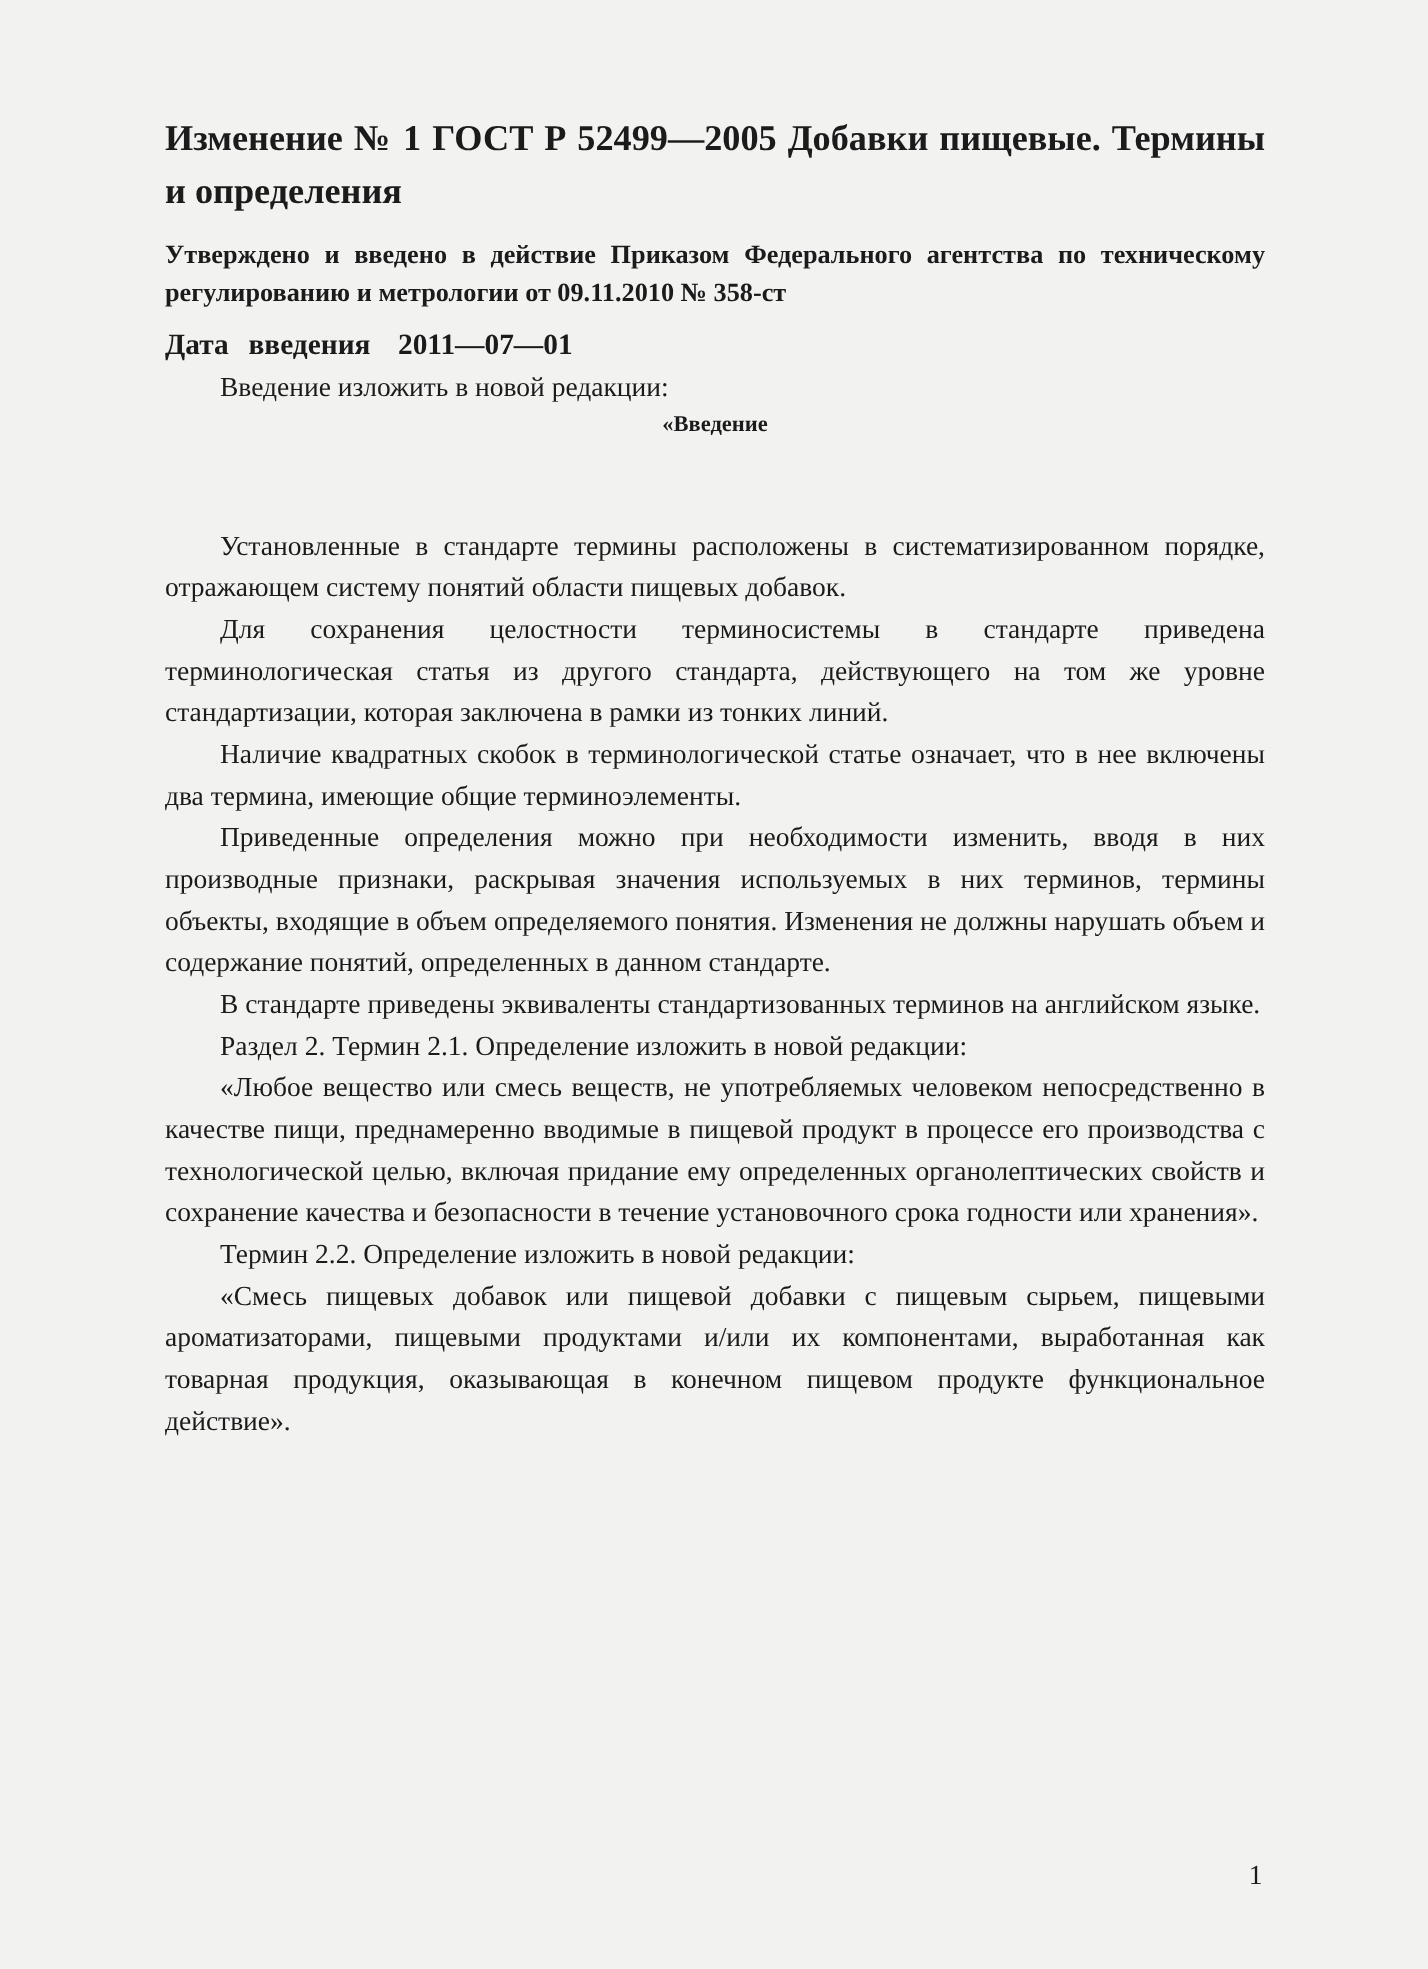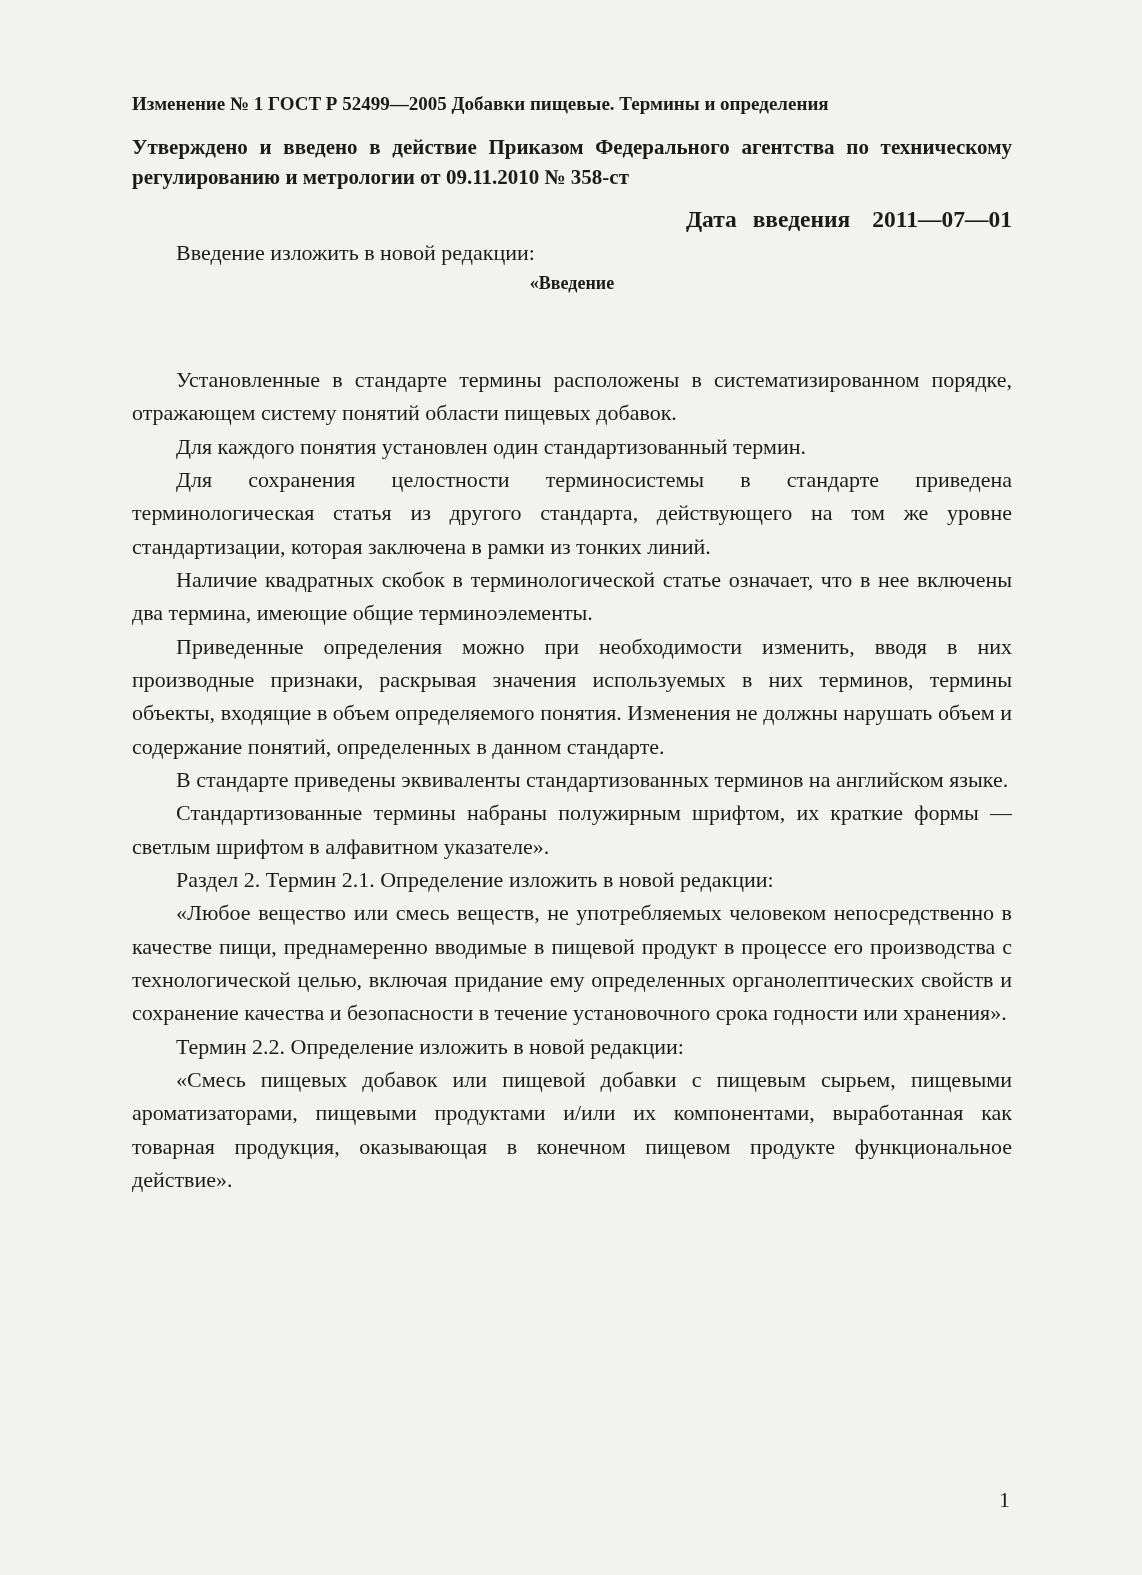--- a/index.html
+++ b/index.html
@@ -21,7 +21,7 @@
     background: #f2f2f1;
   }
   .doc-title {
-    font-size: 19px;
+    font-size: 29px;
     font-weight: bold;
     text-align: justify;
     line-height: 1.45;

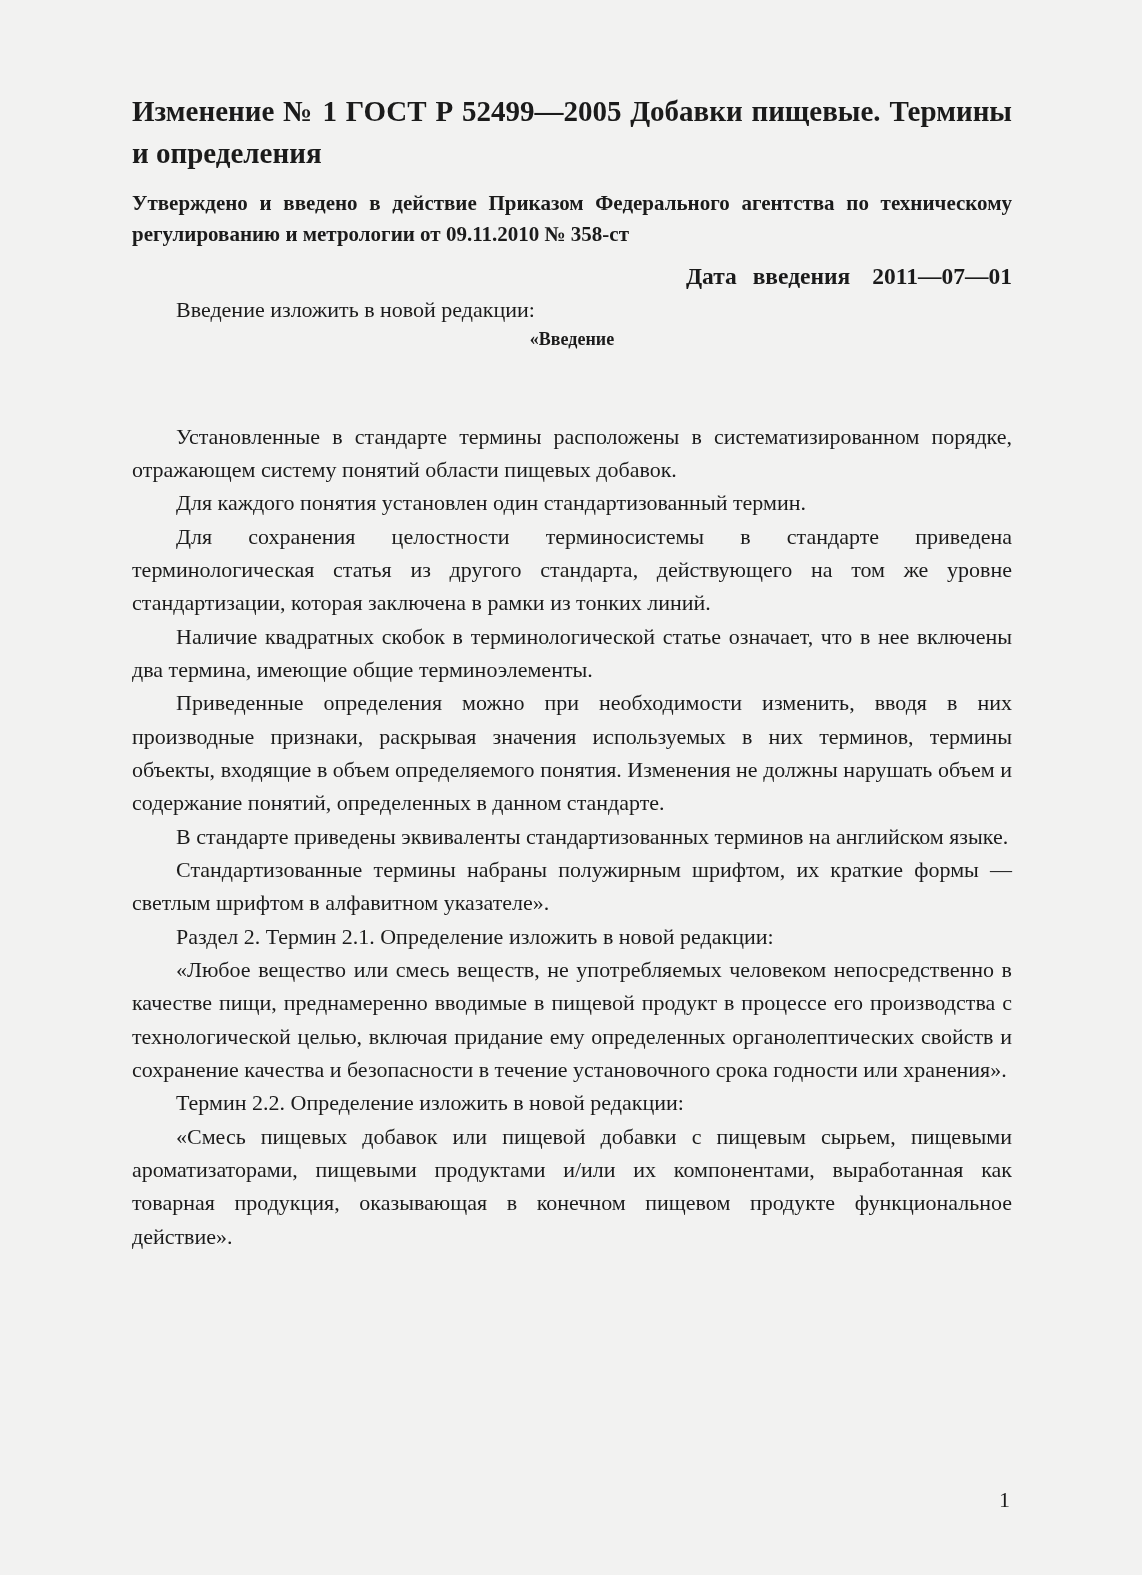--- a/index.html
+++ b/index.html
@@ -37,7 +37,7 @@
   .date-line {
     font-size: 23.5px;
     font-weight: bold;
-    text-align: right;
+    text-align: left;
     line-height: 1.45;
     margin: 0 0 0 0;
     word-spacing: 10px;

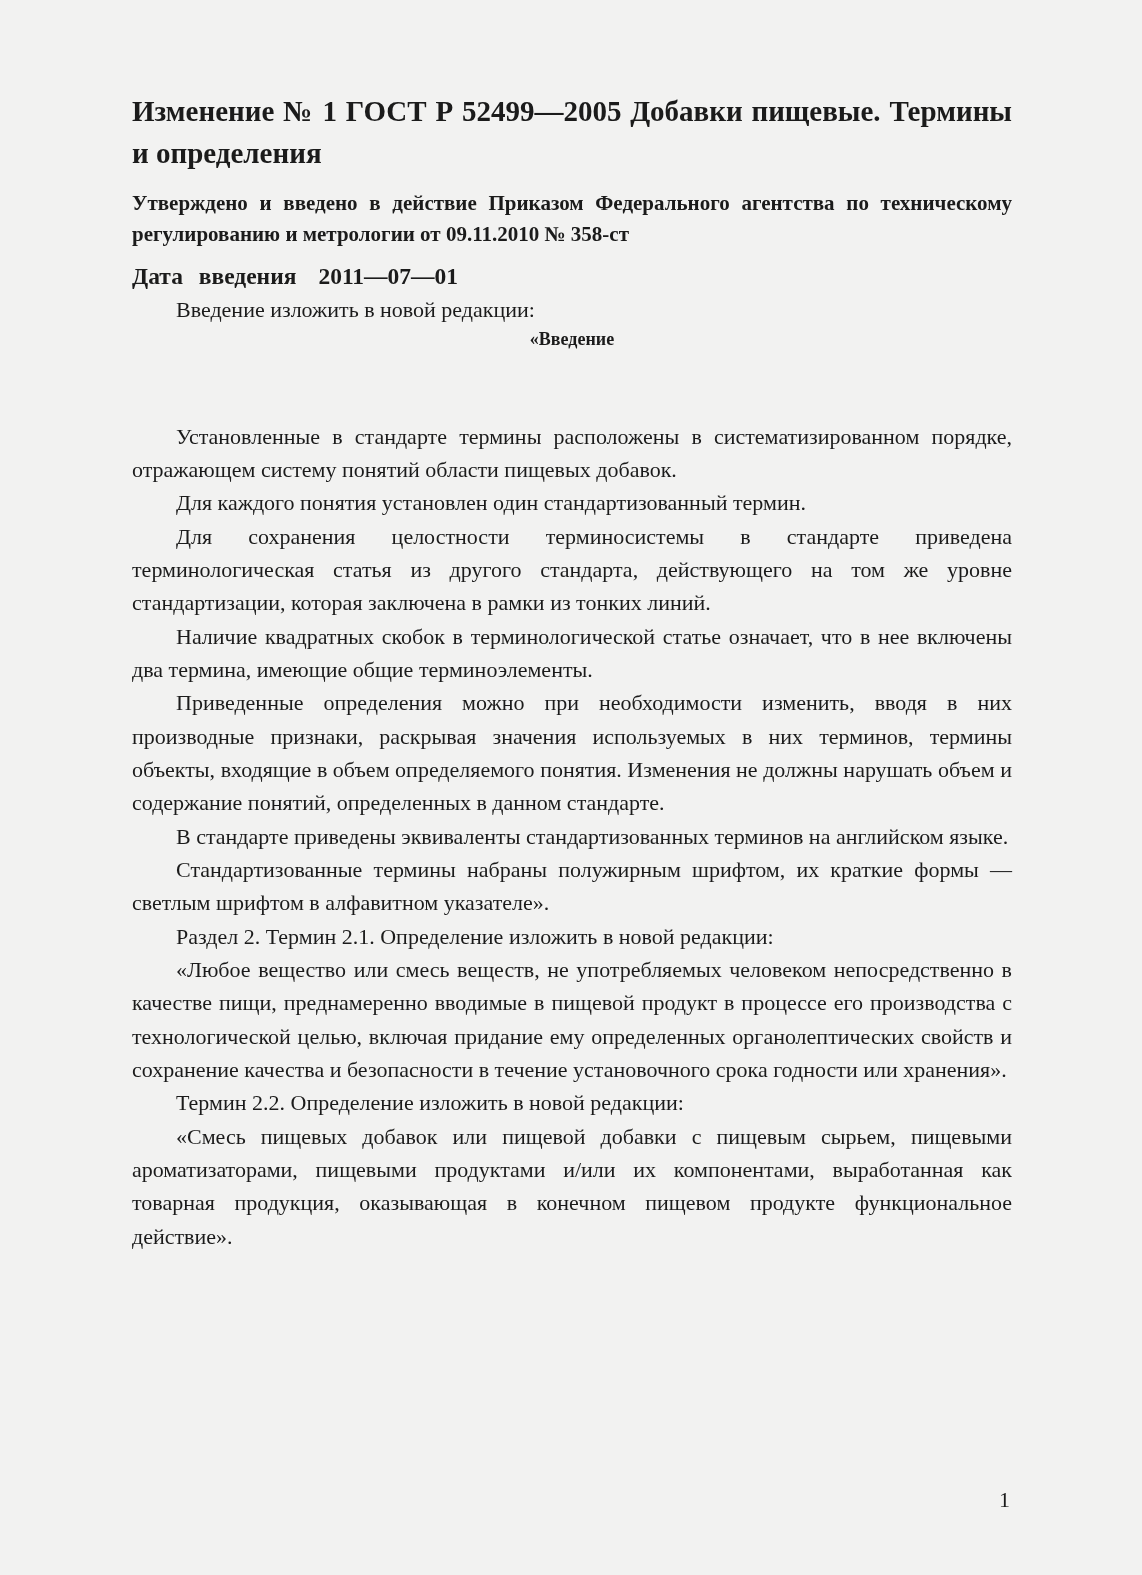--- a/index.html
+++ b/index.html
@@ -92,7 +92,6 @@
     <p class="center-head">«Введение</p>
 
     <p class="para gap-before">Установленные в стандарте термины расположены в систематизированном порядке, отражающем систему понятий области пищевых добавок.</p>
-    <p class="para">Для каждого понятия установлен один стандартизованный термин.</p>
     <p class="para">Для сохранения целостности терминосистемы в стандарте приведена терминологическая статья из другого стандарта, действующего на том же уровне стандартизации, которая заключена в рамки из тонких линий.</p>
     <p class="para">Наличие квадратных скобок в терминологической статье означает, что в нее включены два термина, имеющие общие терминоэлементы.</p>
     <p class="para">Приведенные определения можно при необходимости изменить, вводя в них производные признаки, раскрывая значения используемых в них терминов, термины объекты, входящие в объем определяемого понятия. Изменения не должны нарушать объем и содержание понятий, определенных в данном стандарте.</p>

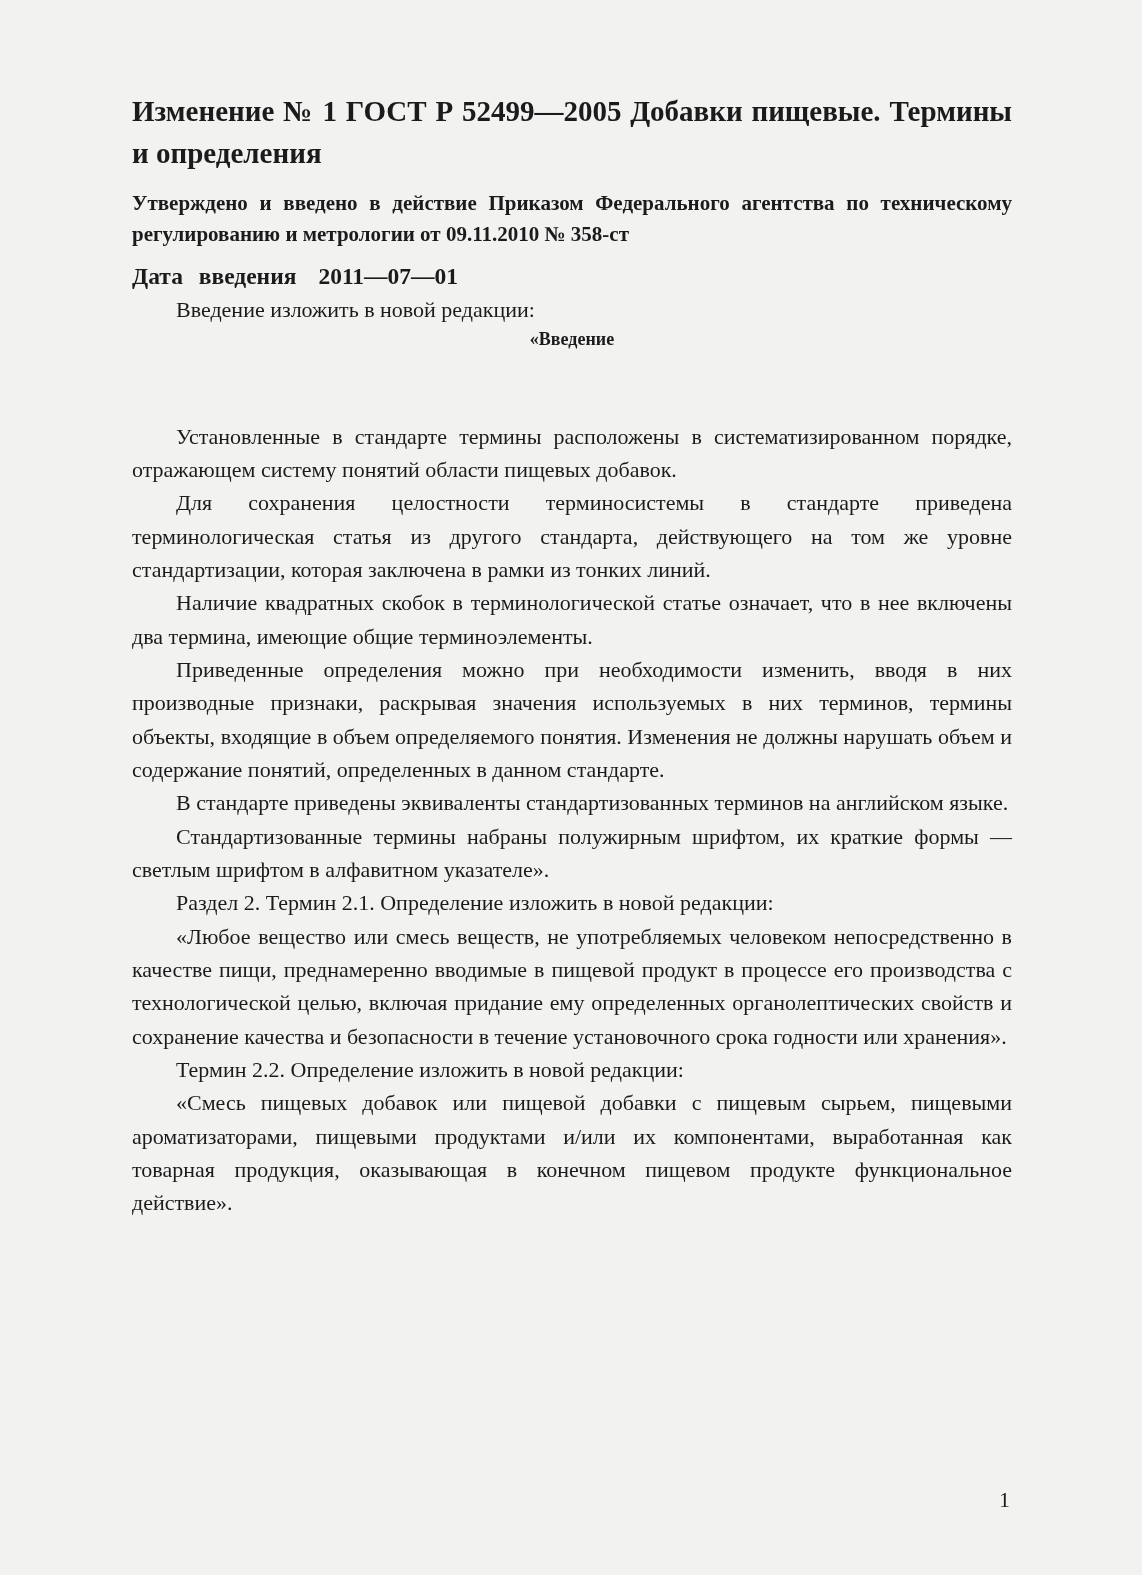--- a/index.html
+++ b/index.html
@@ -96,7 +96,6 @@
     <p class="para">Наличие квадратных скобок в терминологической статье означает, что в нее включены два термина, имеющие общие терминоэлементы.</p>
     <p class="para">Приведенные определения можно при необходимости изменить, вводя в них производные признаки, раскрывая значения используемых в них терминов, термины объекты, входящие в объем определяемого понятия. Изменения не должны нарушать объем и содержание понятий, определенных в данном стандарте.</p>
     <p class="para">В стандарте приведены эквиваленты стандартизованных терминов на английском языке.</p>
-    <p class="para">Стандартизованные термины набраны полужирным шрифтом, их краткие формы — светлым шрифтом в алфавитном указателе».</p>
     <p class="para">Раздел 2. Термин 2.1. Определение изложить в новой редакции:</p>
     <p class="para">«Любое вещество или смесь веществ, не употребляемых человеком непосредственно в качестве пищи, преднамеренно вводимые в пищевой продукт в процессе его производства с технологической целью, включая придание ему определенных органолептических свойств и сохранение качества и безопасности в течение установочного срока годности или хранения».</p>
     <p class="para">Термин 2.2. Определение изложить в новой редакции:</p>

